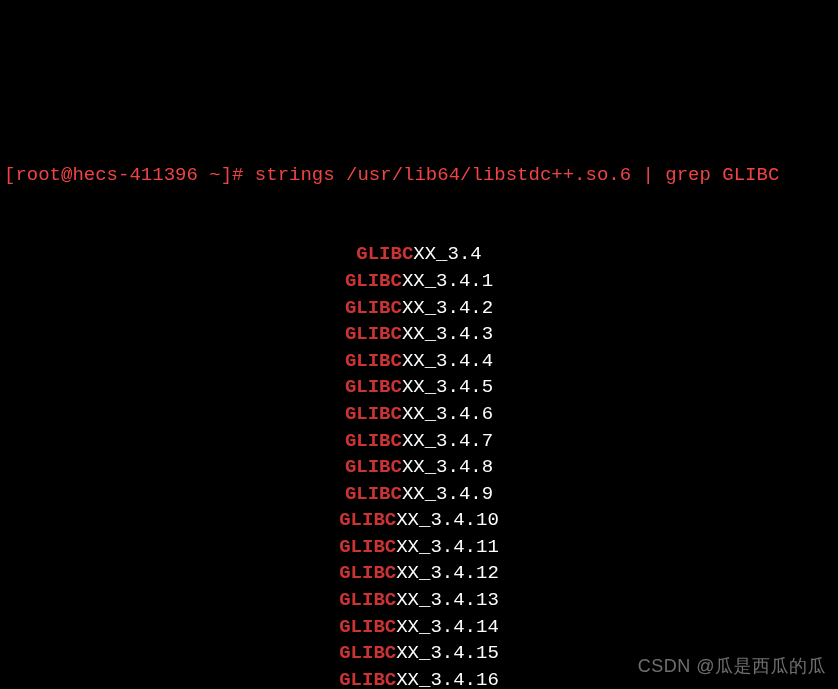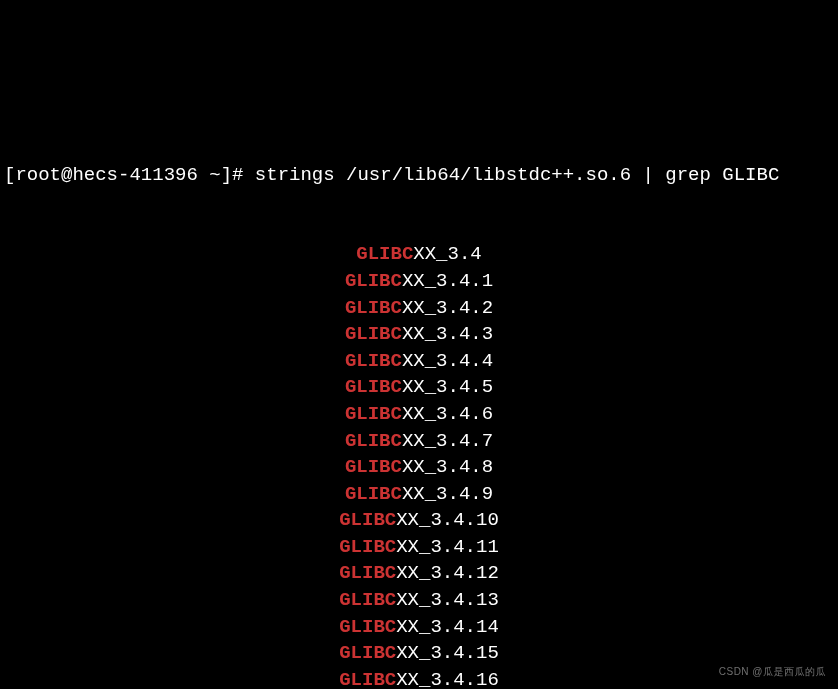--- a/index.html
+++ b/index.html
@@ -20,7 +20,7 @@
       white-space: pre;
     }
     .prompt-line {
-      color: #ffffff;
+      color: #ef4444;
     }
     .output-line {
       display: block;

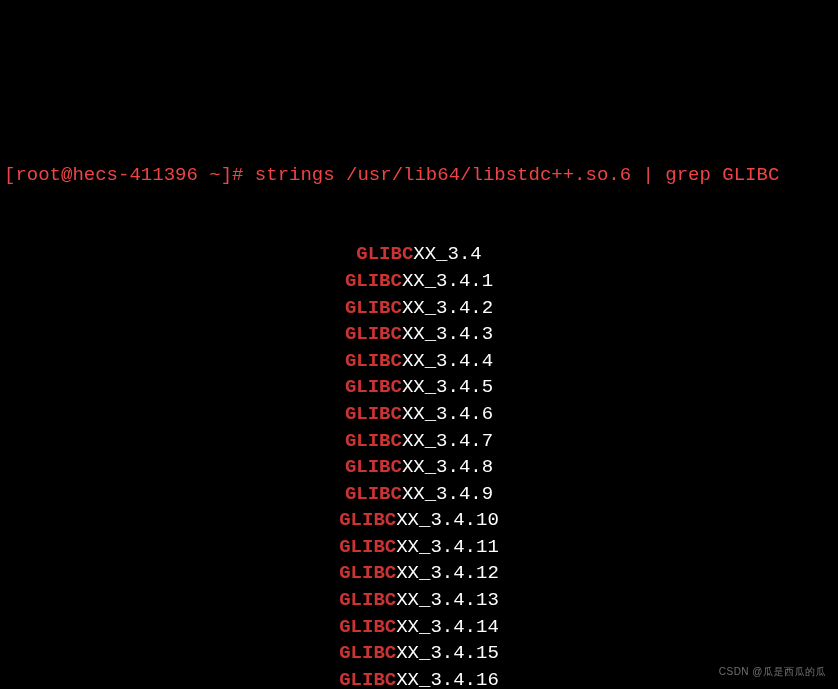--- a/index.html
+++ b/index.html
@@ -39,7 +39,7 @@
       right: 12px;
       color: rgba(200, 200, 200, 0.55);
       font-family: Arial, sans-serif;
-      font-size: 10px;
+      font-size: 18px;
       letter-spacing: 0.5px;
       margin-left: 27px;
     }

